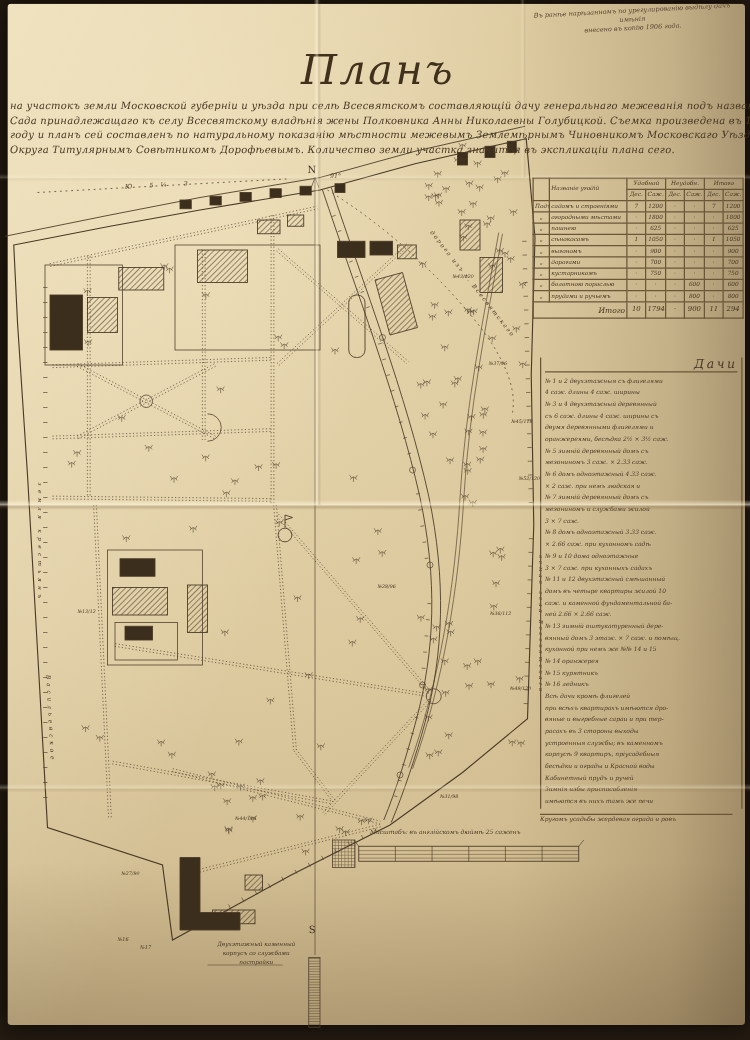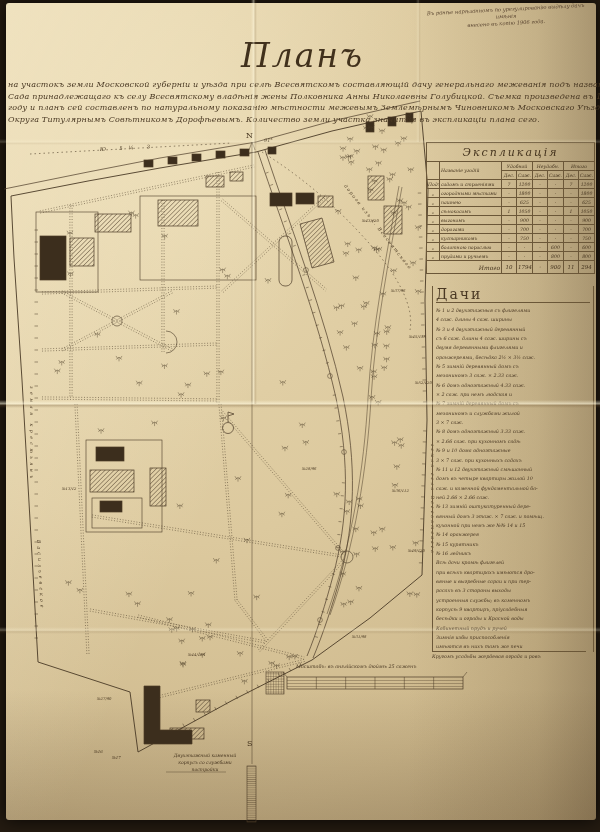--- a/index.html
+++ b/index.html
@@ -465,7 +465,6 @@
 </div>
 
 <div id="expl">
-  <div id="expl-title">Экспликація</div>
   <table>
     <colgroup>
       <col style="width:13px">

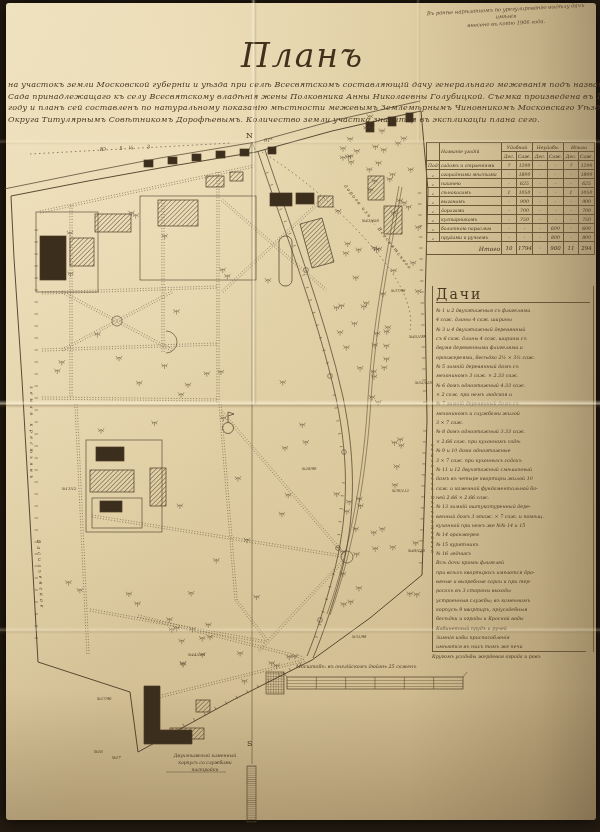--- a/index.html
+++ b/index.html
@@ -36,7 +36,7 @@
   
   #dachi{position:absolute;left:432px;top:286px;width:154px;color:#4a3823;
     border-left:.6px solid #6b5738;border-right:.6px solid #6b5738;padding:0 3px;}
-  #dachi-title{text-align:left;font-size:14px;letter-spacing:2px;
+  #dachi-title{text-align:right;font-size:10px;font-style:italic;letter-spacing:2px;
     border-bottom:.5px solid #6b5738;margin-bottom:3px;}
   #dachi .dl{font-size:4.8px;line-height:9.35px;font-style:italic;white-space:nowrap;overflow:hidden;}
   #dachi-foot{position:absolute;left:432px;top:651px;width:154px;font-size:4.8px;

